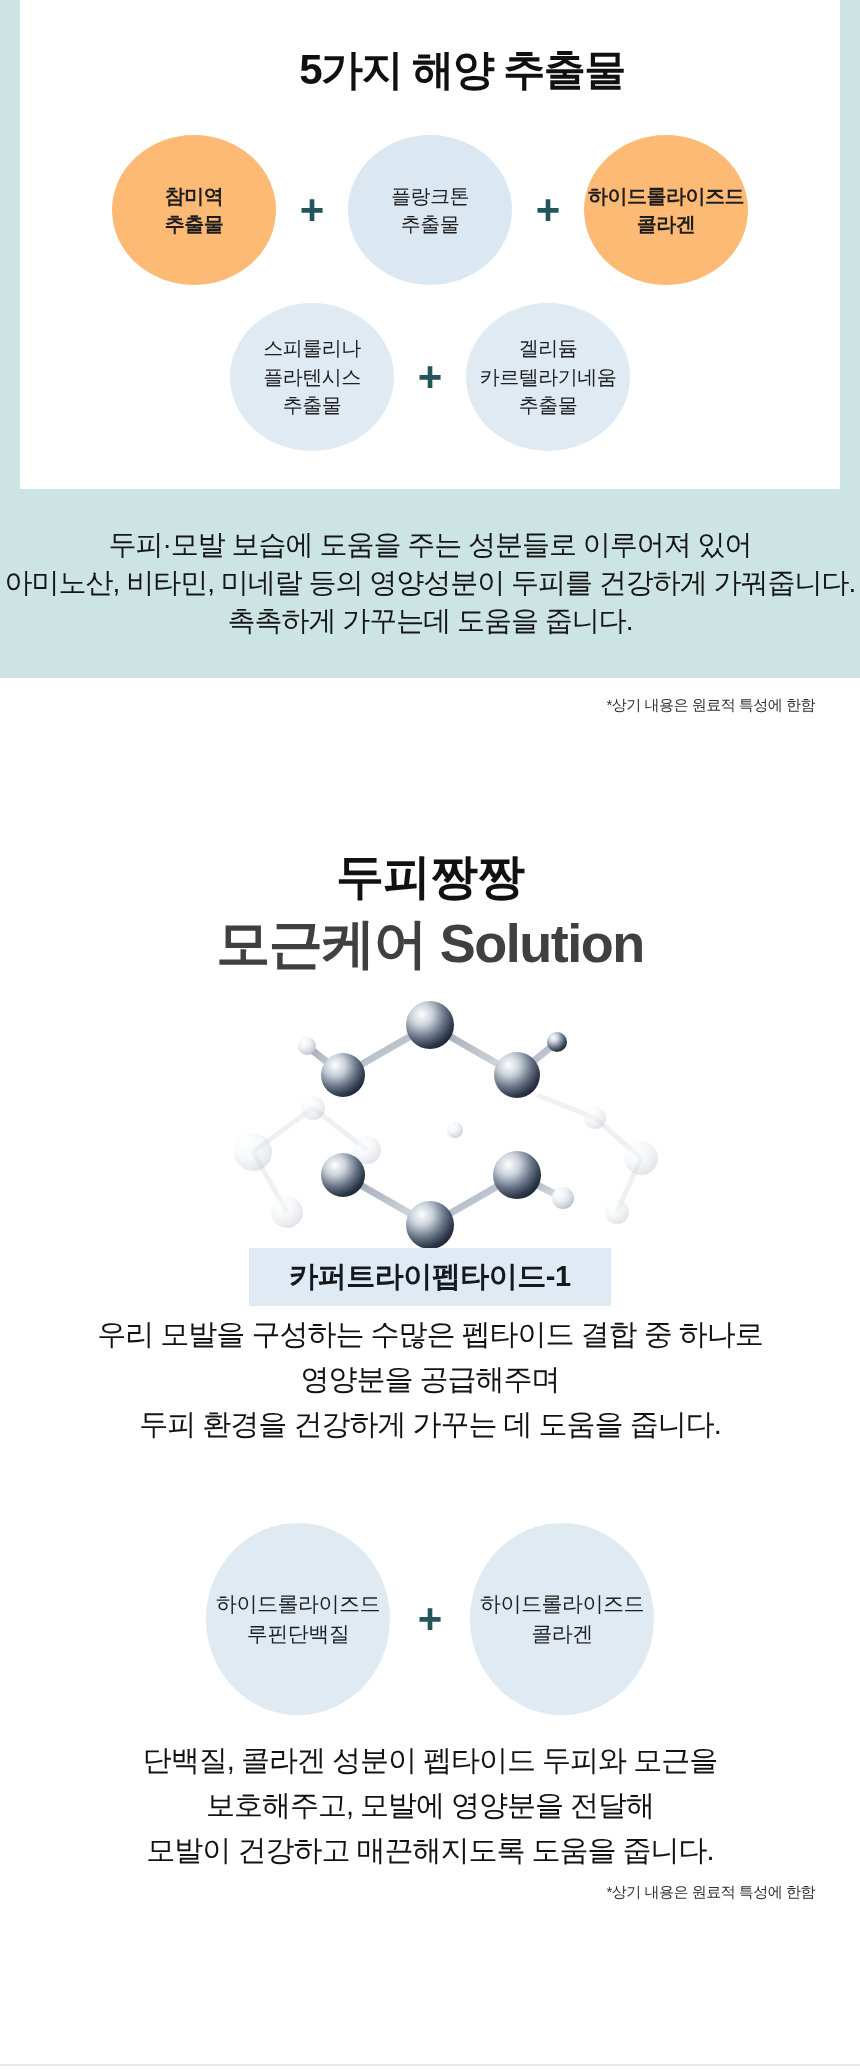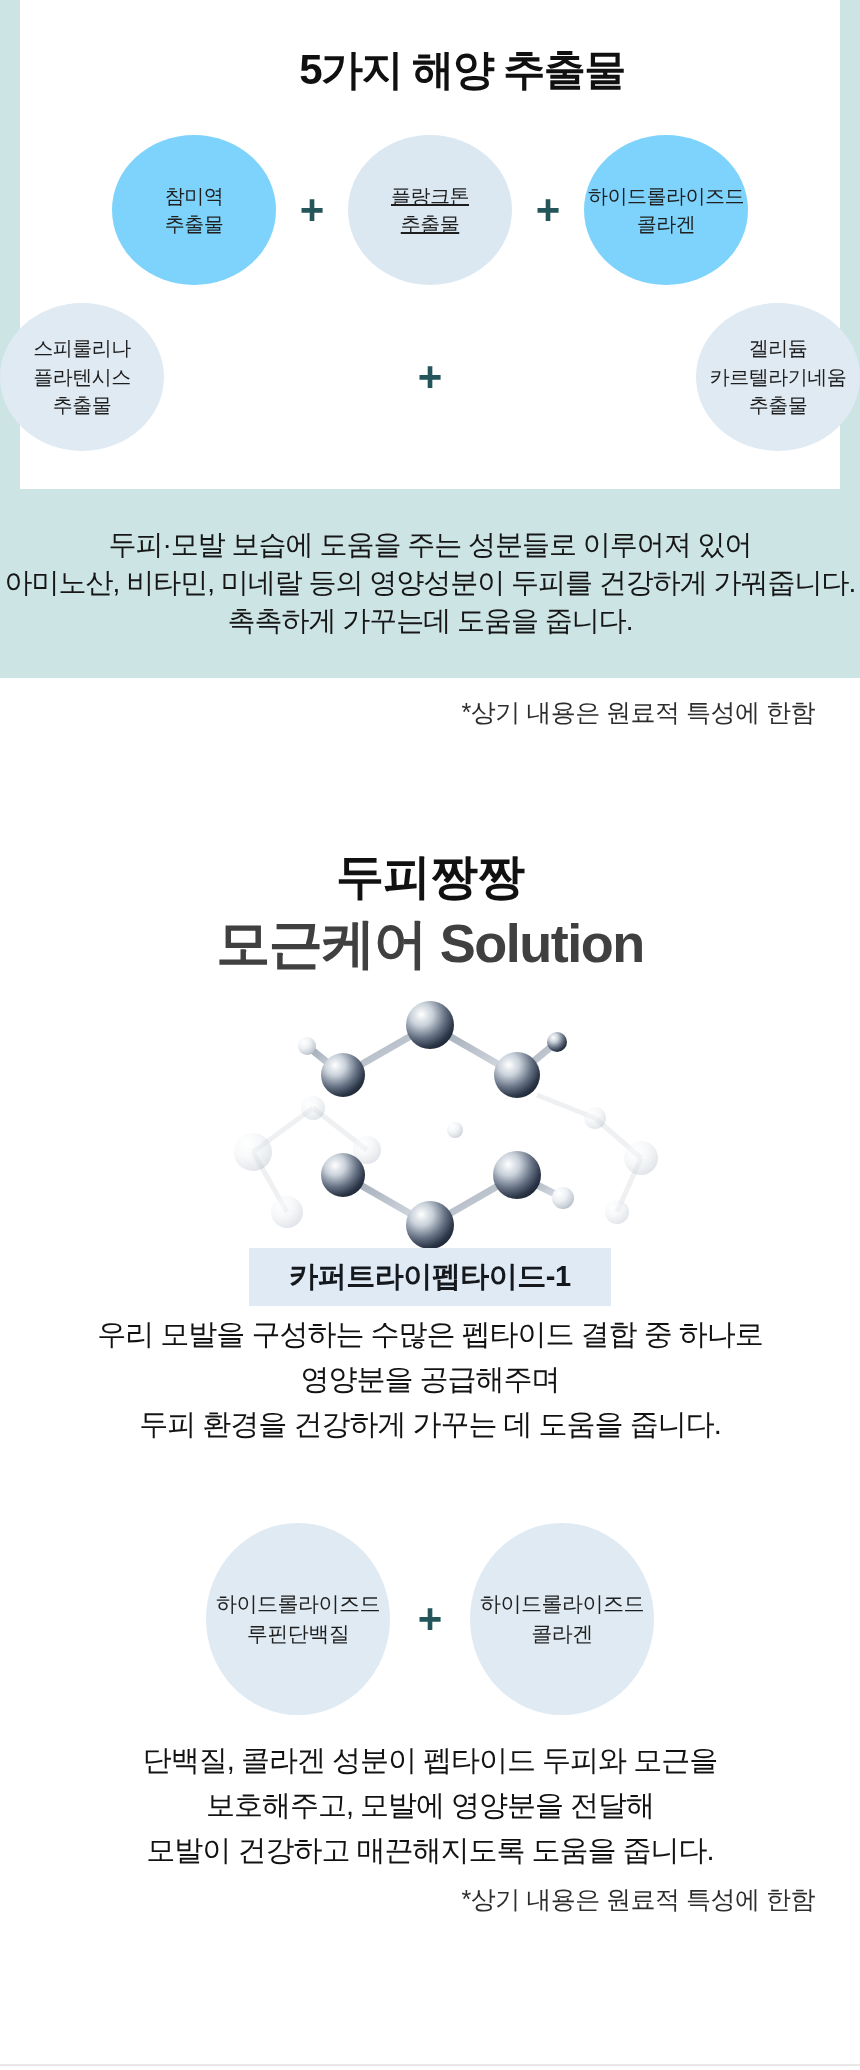--- a/index.html
+++ b/index.html
@@ -25,7 +25,7 @@
     font-size:20px;line-height:1.42;font-weight:500;color:#1e1e1e;letter-spacing:-0.5px;
   }
   .row2 .ellipse{height:148px;}
-  .teal{background:#7dd3fc;}
+  .teal{background:#fdba74;font-weight:bold;}
   .blue{background:#dce8f1;text-decoration:underline;}
   .blue2{background:#dfeaf3;}
   .plus-cell{width:72px;display:flex;align-items:center;justify-content:center;}

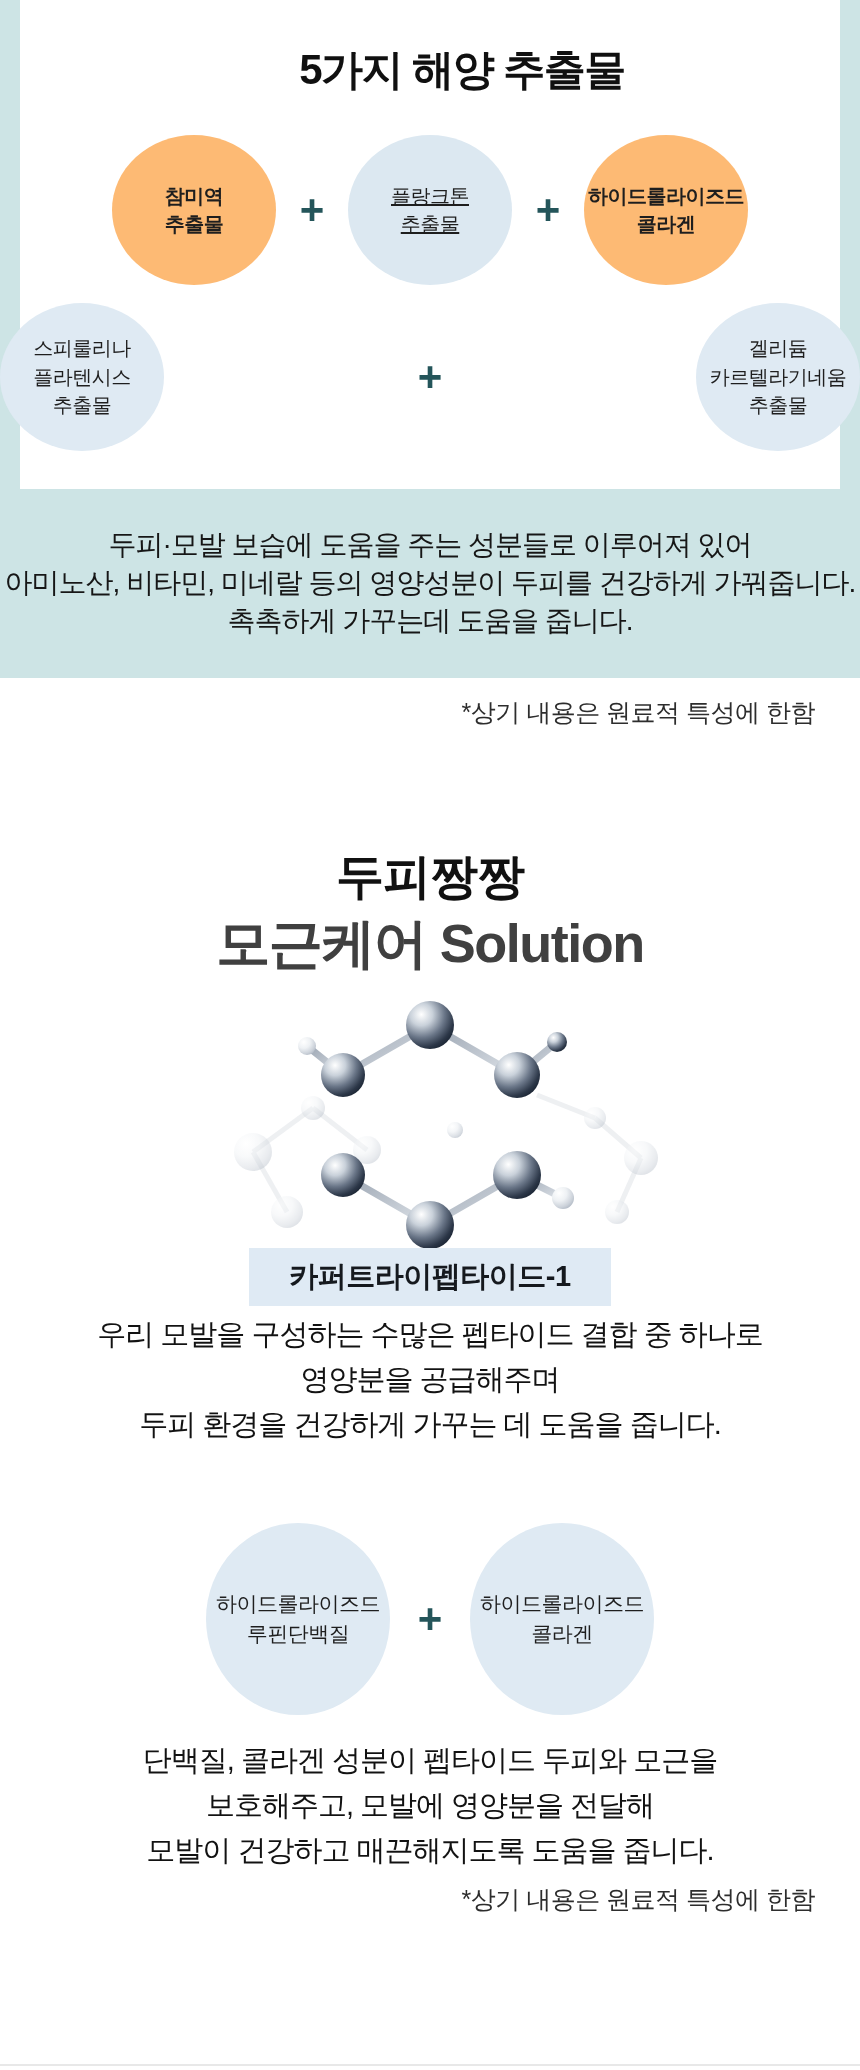--- a/index.html
+++ b/index.html
@@ -26,7 +26,7 @@
   }
   .row2 .ellipse{height:148px;}
   .teal{background:#fdba74;font-weight:bold;}
-  .blue{background:#dce8f1;text-decoration:underline;}
+  .blue{background:#dce8f1;}
   .blue2{background:#dfeaf3;}
   .plus-cell{width:72px;display:flex;align-items:center;justify-content:center;}
   .plus{font-size:42px;font-weight:700;color:#24555a;line-height:1;}

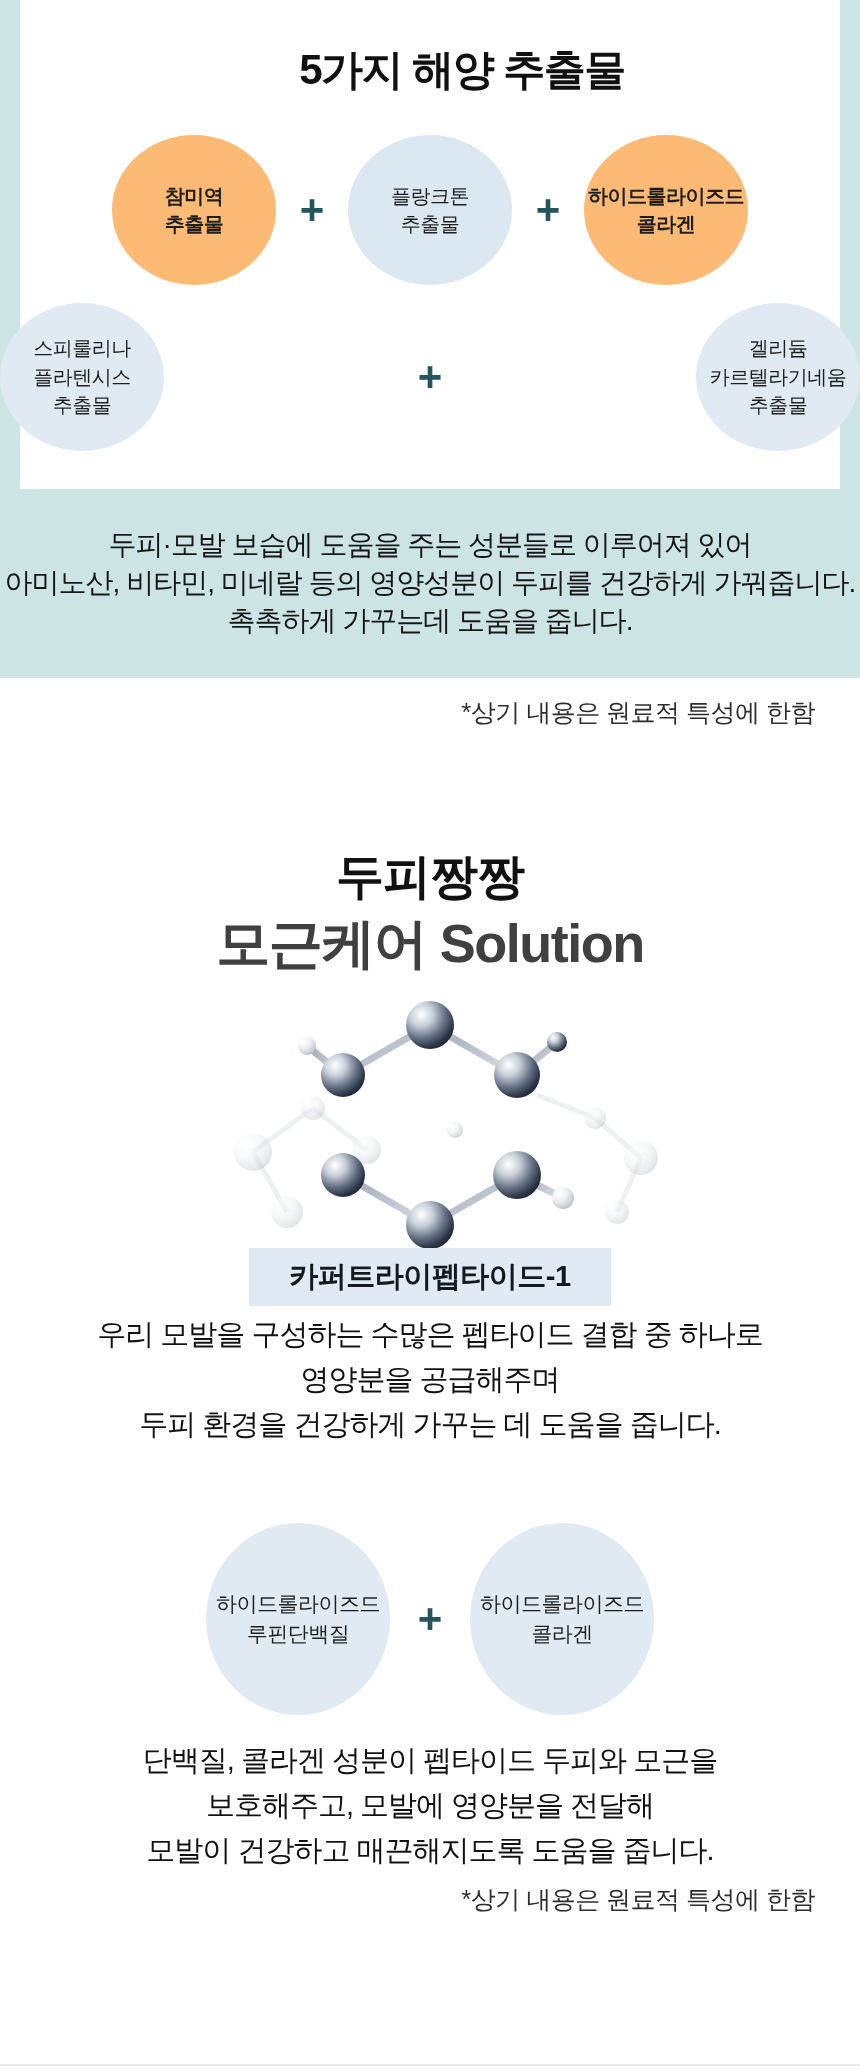--- a/index.html
+++ b/index.html
@@ -18,7 +18,7 @@
   }
   .circle-row{position:absolute;left:0;width:100%;display:flex;justify-content:center;align-items:center;}
   .row1{top:135px;}
-  .row2{top:303px;justify-content:space-between;}
+  .row2{top:303px;}
   .ellipse{
     width:164px;height:150px;border-radius:50%;
     display:flex;align-items:center;justify-content:center;text-align:center;

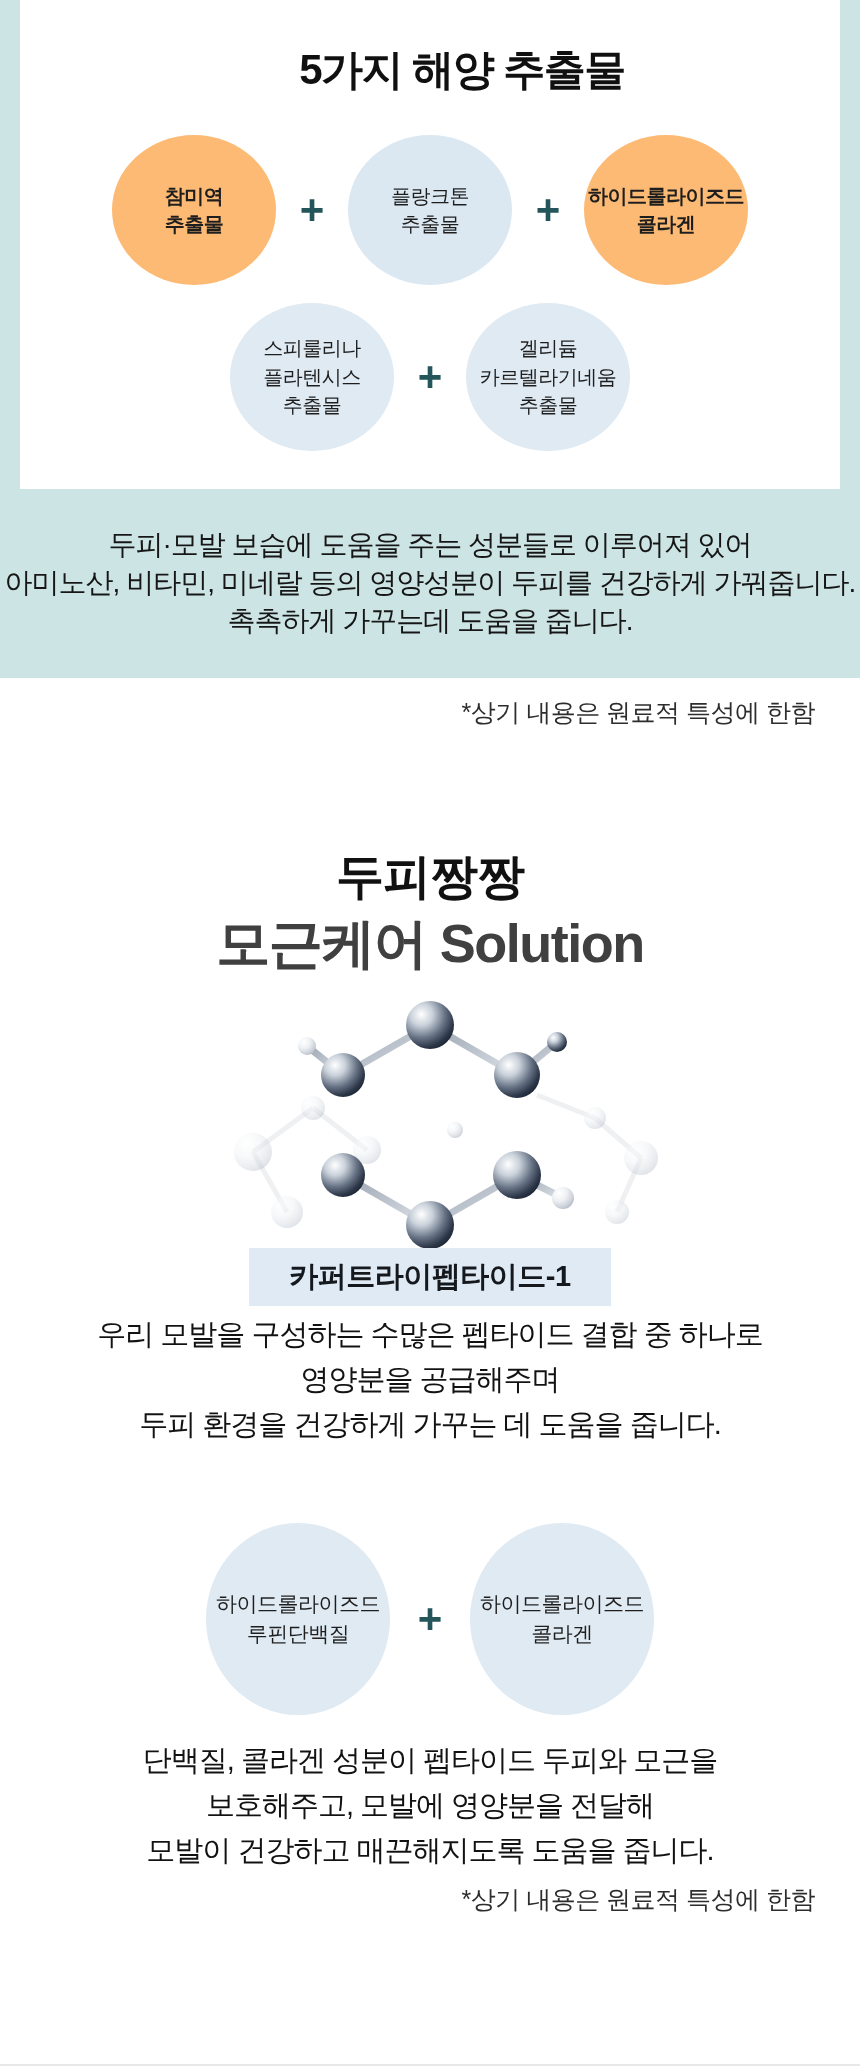--- a/index.html
+++ b/index.html
@@ -37,7 +37,7 @@
   }
   .disclaimer{
     position:absolute;right:45px;text-align:right;
-    font-size:25px;font-weight:400;color:#2d2d2d;letter-spacing:-0.5px;
+    font-size:15px;font-weight:400;color:#2d2d2d;letter-spacing:-0.5px;
   }
   .disc1{top:696px;}
   .disc2{top:1883px;}

